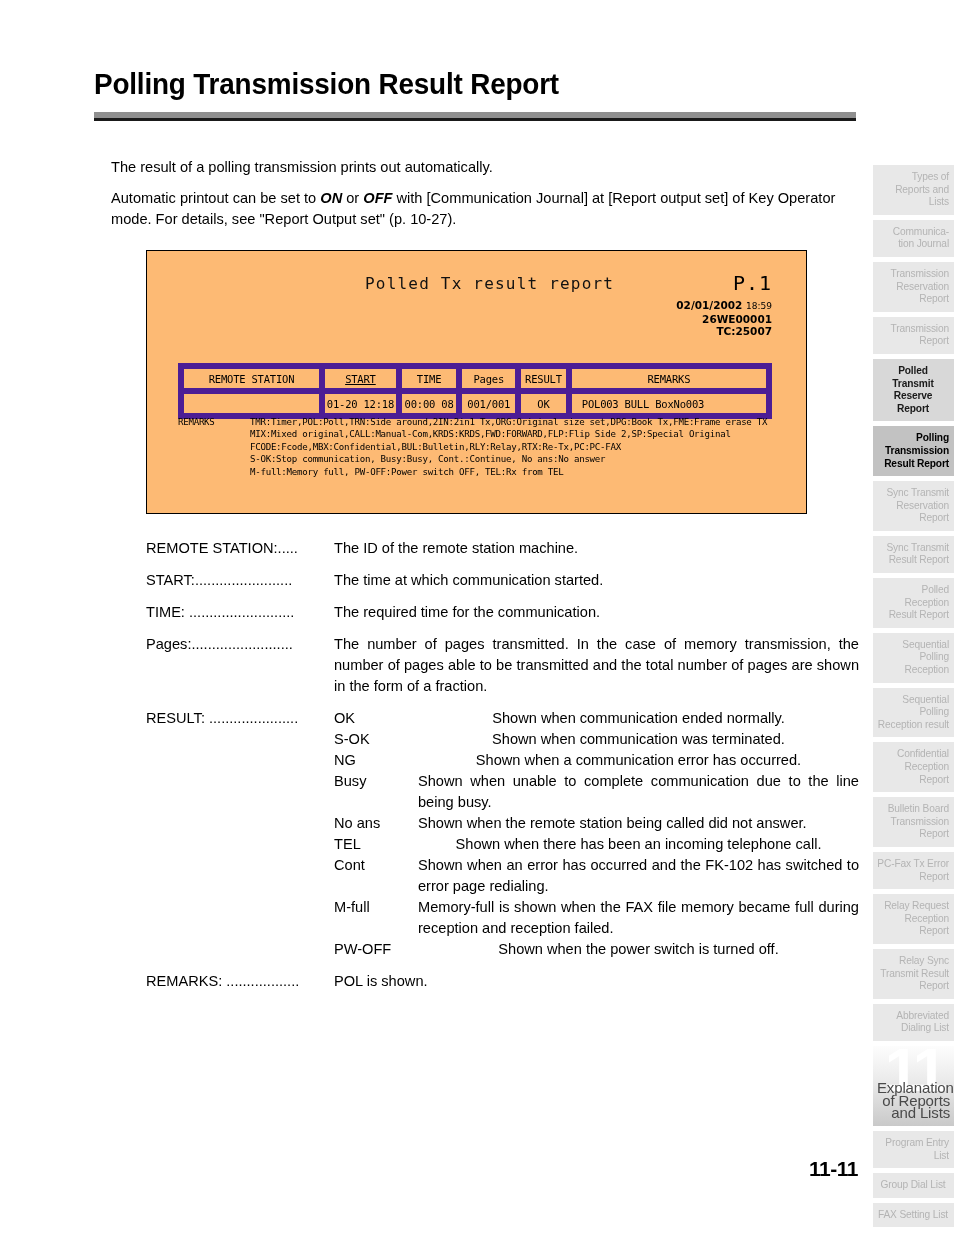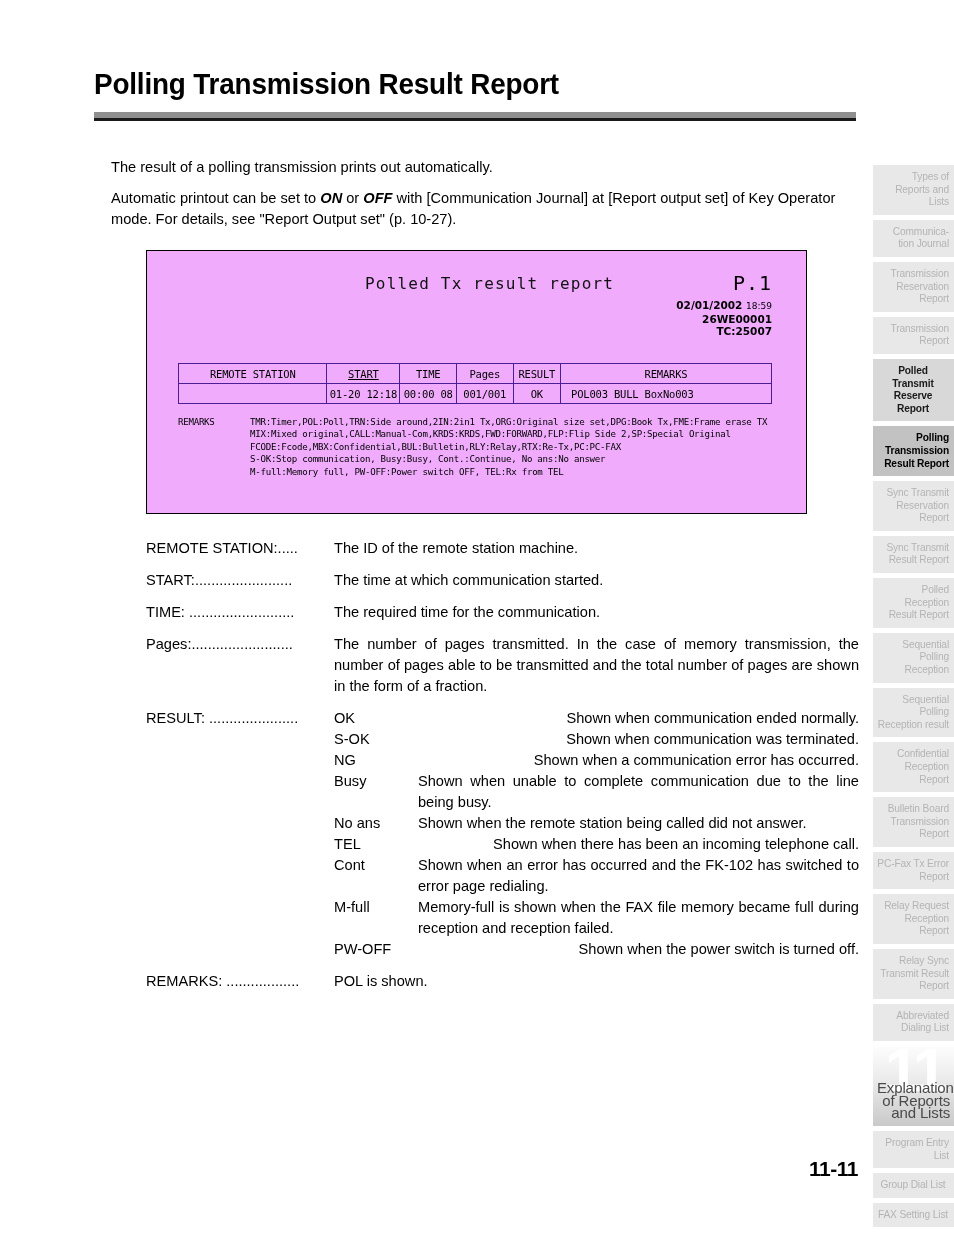--- a/index.html
+++ b/index.html
@@ -66,7 +66,7 @@
     width: 661px;
     height: 264px;
     border: 1.5px solid #000;
-    background: #f0abfc;
+    background: #fdba74;
     box-sizing: border-box;
     font-family: "DejaVu Sans Mono", "Liberation Mono", monospace;
   }

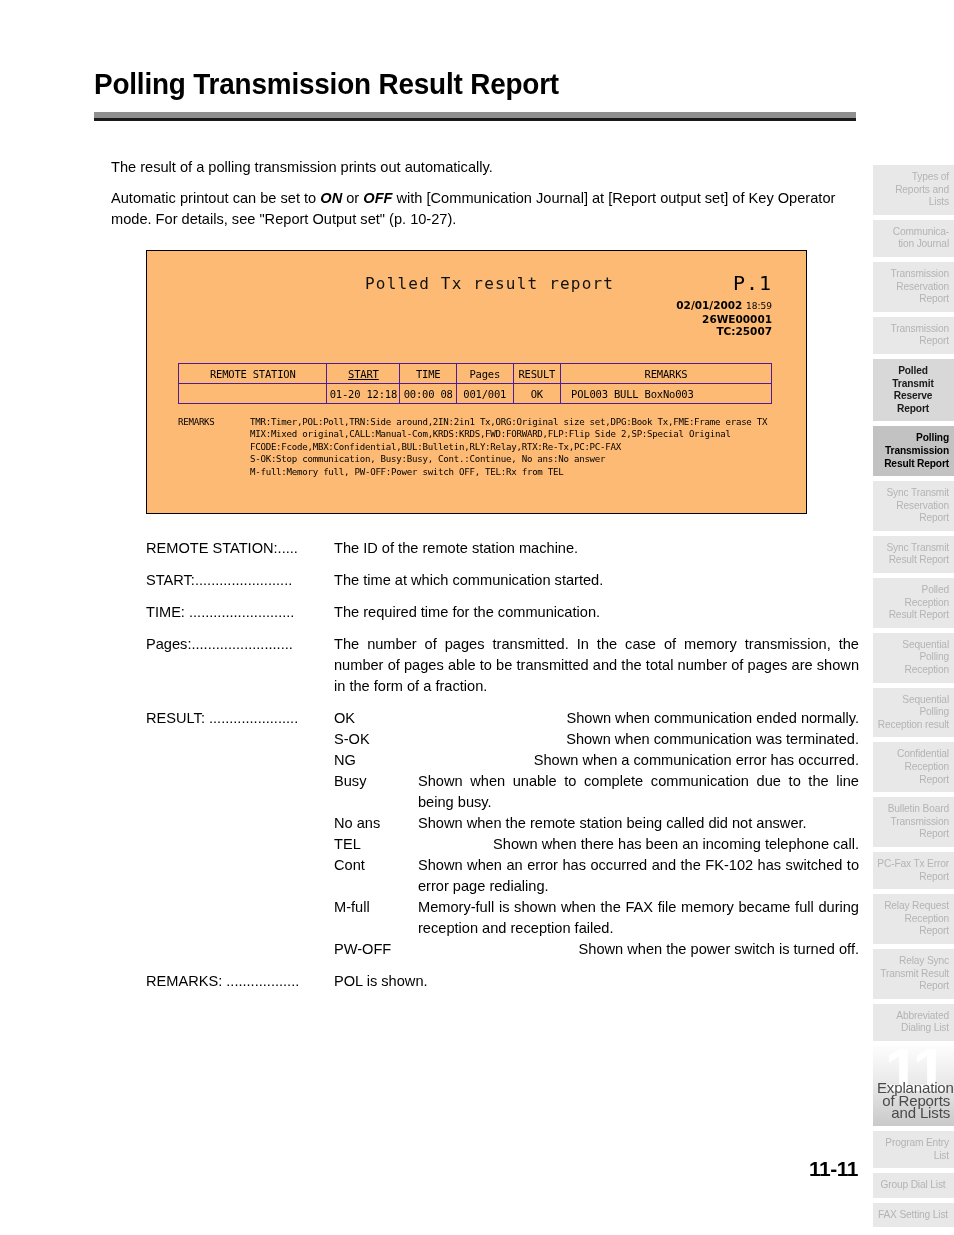--- a/index.html
+++ b/index.html
@@ -116,7 +116,7 @@
   }
   .fax-table th,
   .fax-table td {
-    border: 1px solid #4c1d95;
+    border: 6px solid #4c1d95;
     text-align: center;
     padding: 0;
     height: 19px;

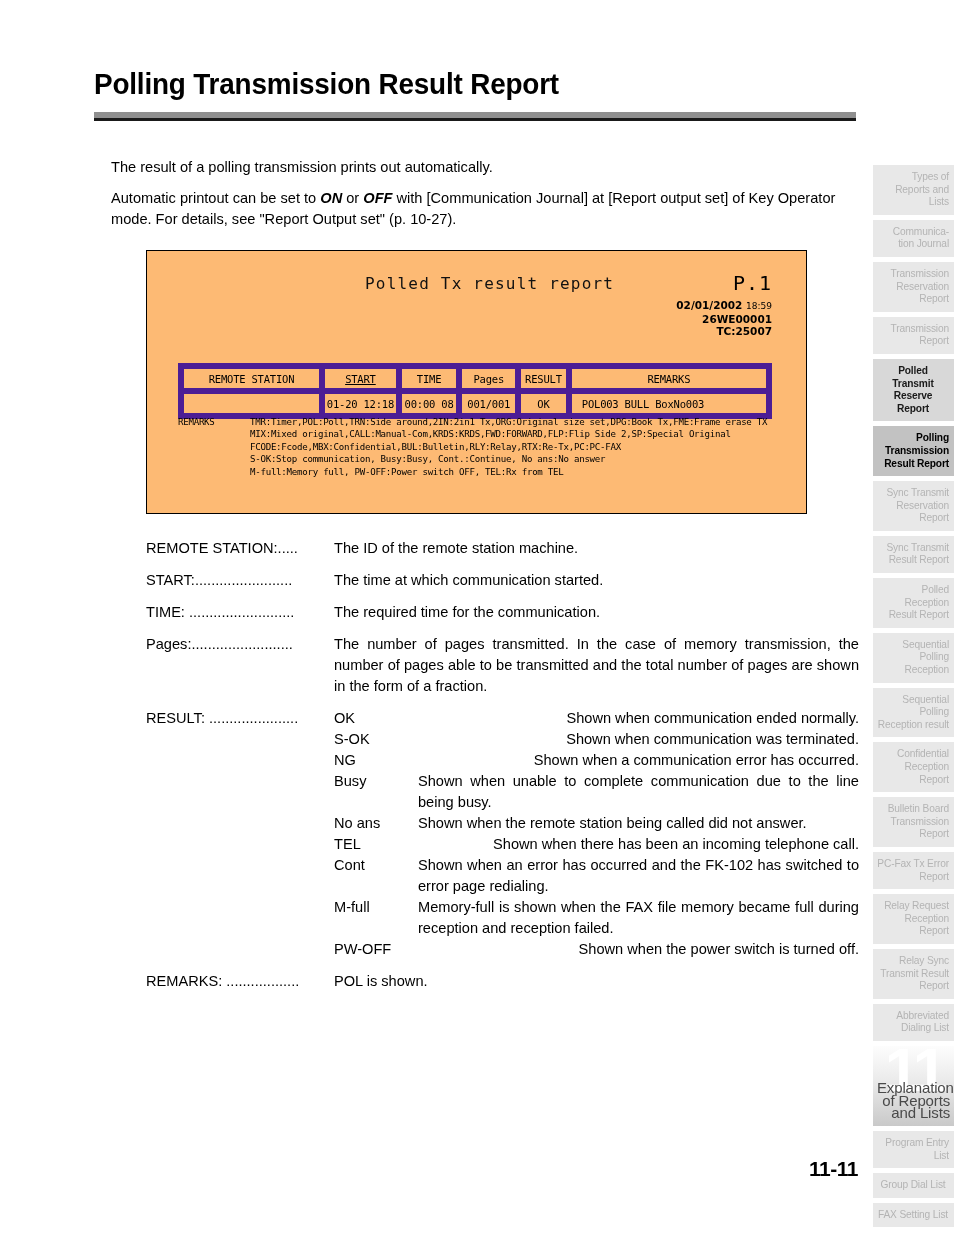--- a/index.html
+++ b/index.html
@@ -201,7 +201,7 @@
     flex: 1;
     text-align: justify;
   }
-  .resdesc.nojust { text-align: right; }
+  .resdesc.nojust { text-align: center; }
 
   
   .tab-rail {

